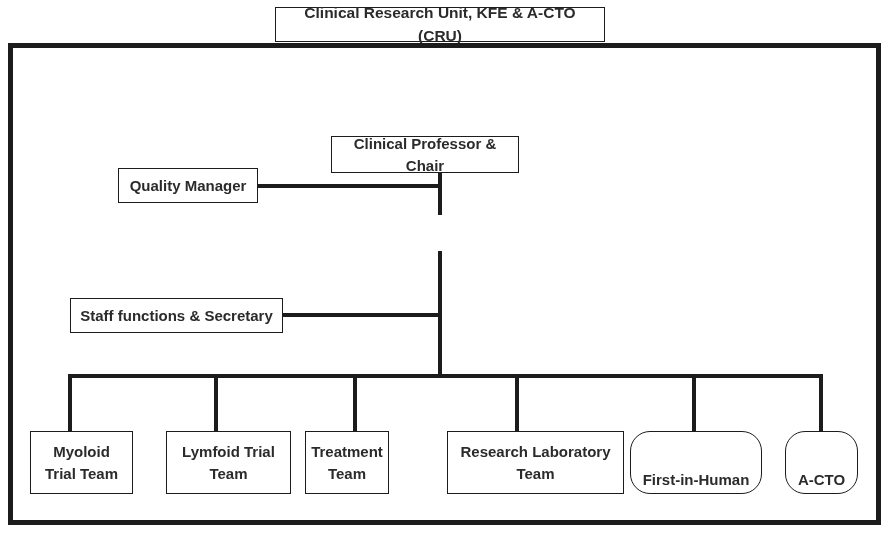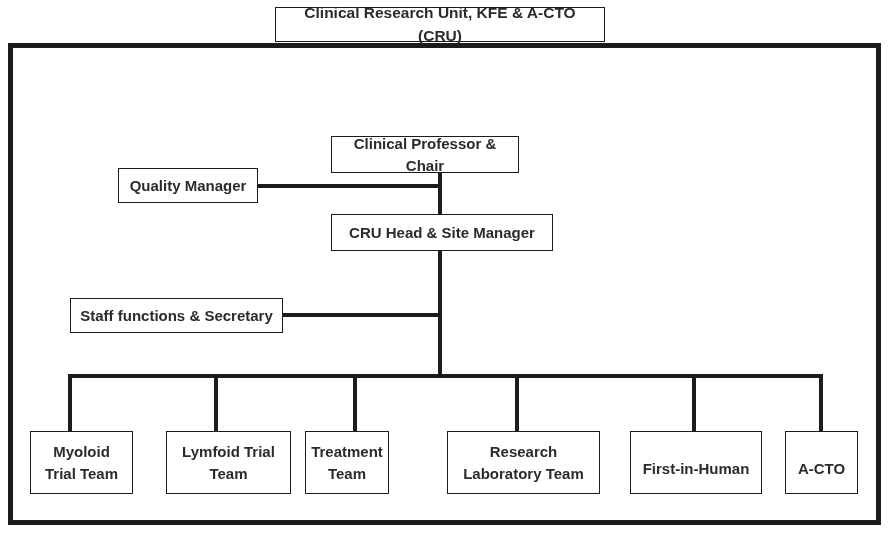--- a/index.html
+++ b/index.html
@@ -109,9 +109,6 @@
     <span>Quality Manager</span>
   </div>
 
-  <div class="node cruhead-box">
-    <span>CRU Head &amp; Site Manager</span>
-  </div>
 
   <div class="node staff-box">
     <span>Staff functions &amp; Secretary</span>

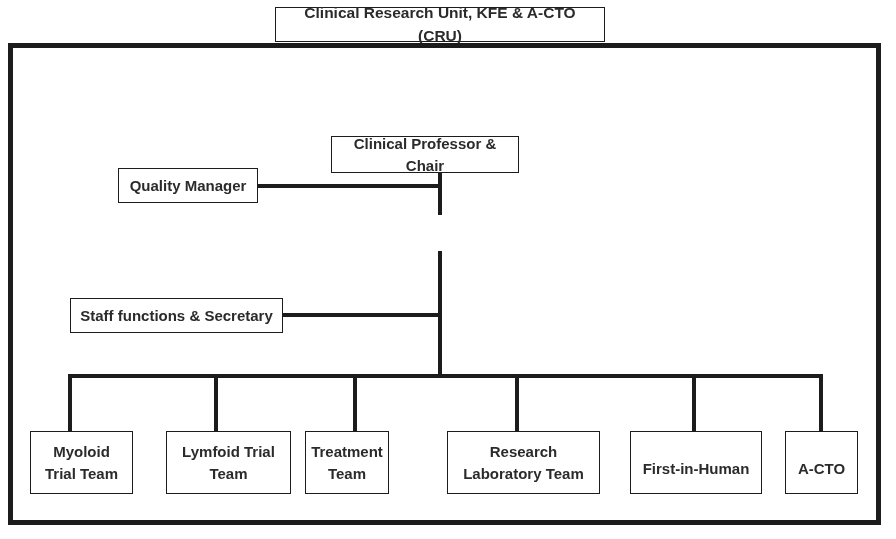--- a/index.html
+++ b/index.html
@@ -74,7 +74,7 @@
   .team-1{left:30px;width:103px;}
   .team-2{left:166px;width:125px;}
   .team-3{left:305px;width:84px;}
-  .team-4{left:447px;width:153px;}
+  .team-4{left:447px;width:177px;}
   .team-5{left:630px;width:132px;}
   .team-6{left:785px;width:73px;}
 </style>

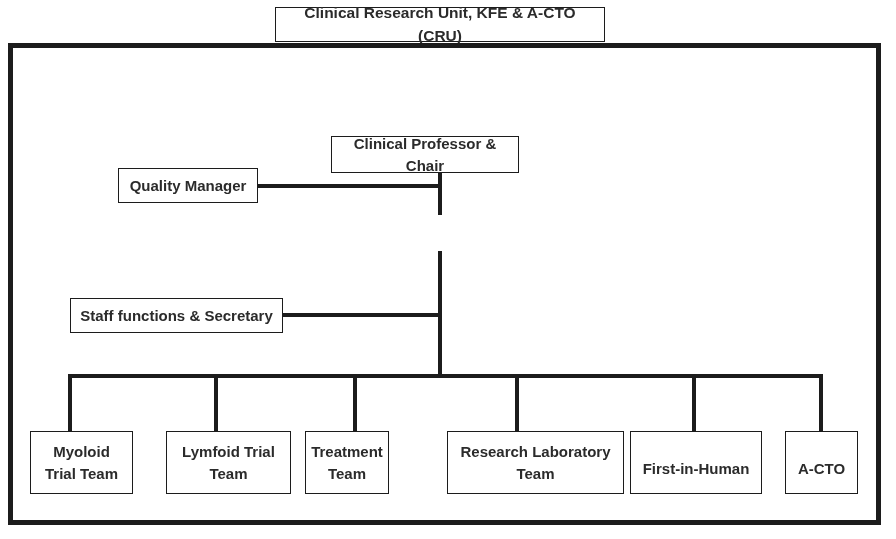--- a/index.html
+++ b/index.html
@@ -39,8 +39,9 @@
     font-weight:bold;
   }
   .node.top-align{
-    align-items:center;
+    align-items:flex-end;
     padding-top:15px;
+    border-radius:20px;
   }
   .conn{
     position:absolute;

